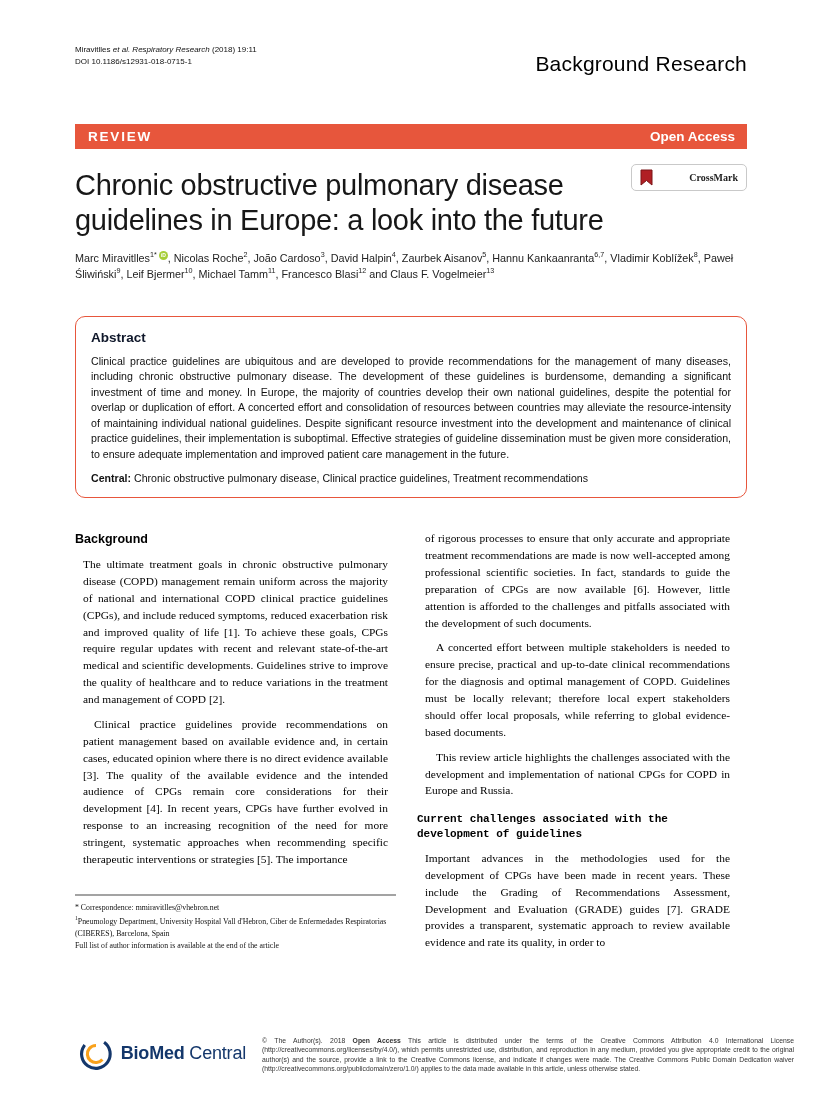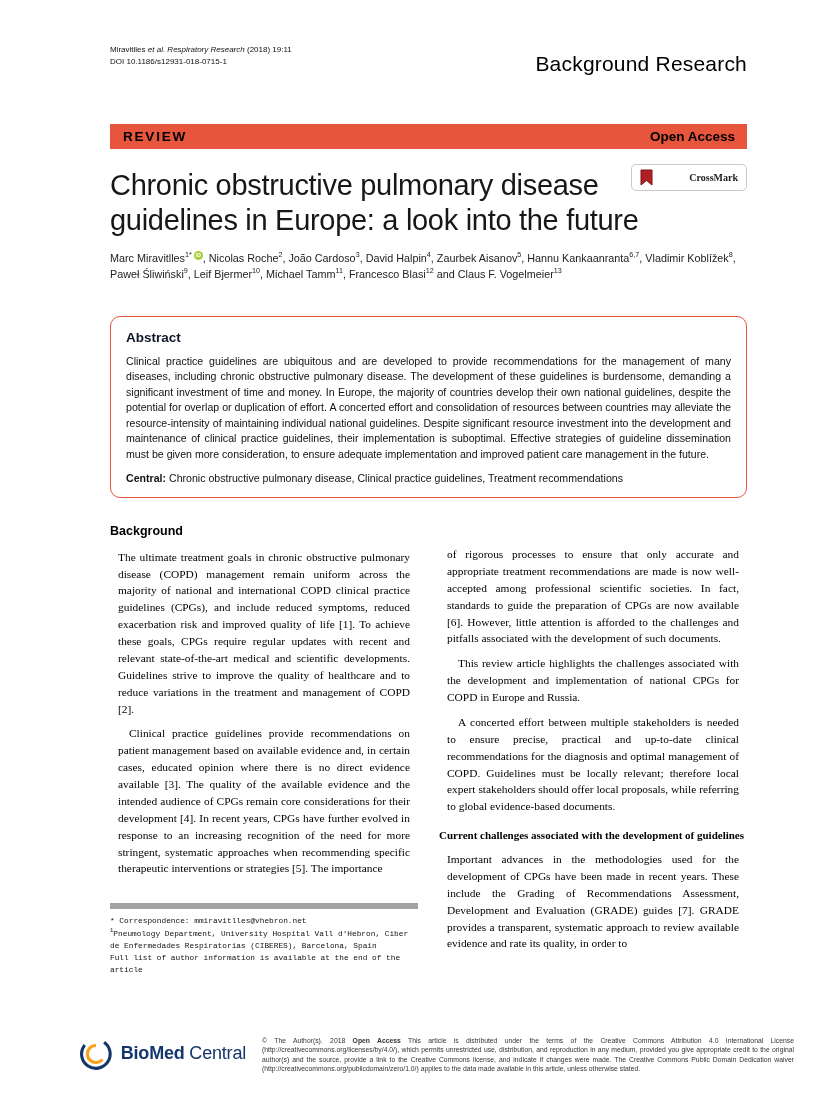--- a/index.html
+++ b/index.html
@@ -9,7 +9,7 @@
     font-family: "Liberation Sans", sans-serif;
     color: #000; position: relative; overflow: hidden;
   }
-  .page { position: relative; width: 827px; height: 1098px; padding: 44px 80px 0 110px; }
+  .page { position: relative; width: 827px; height: 1098px; padding: 44px 80px 0 75px; }
 
   
   .top { display: flex; justify-content: space-between; align-items: flex-start; }

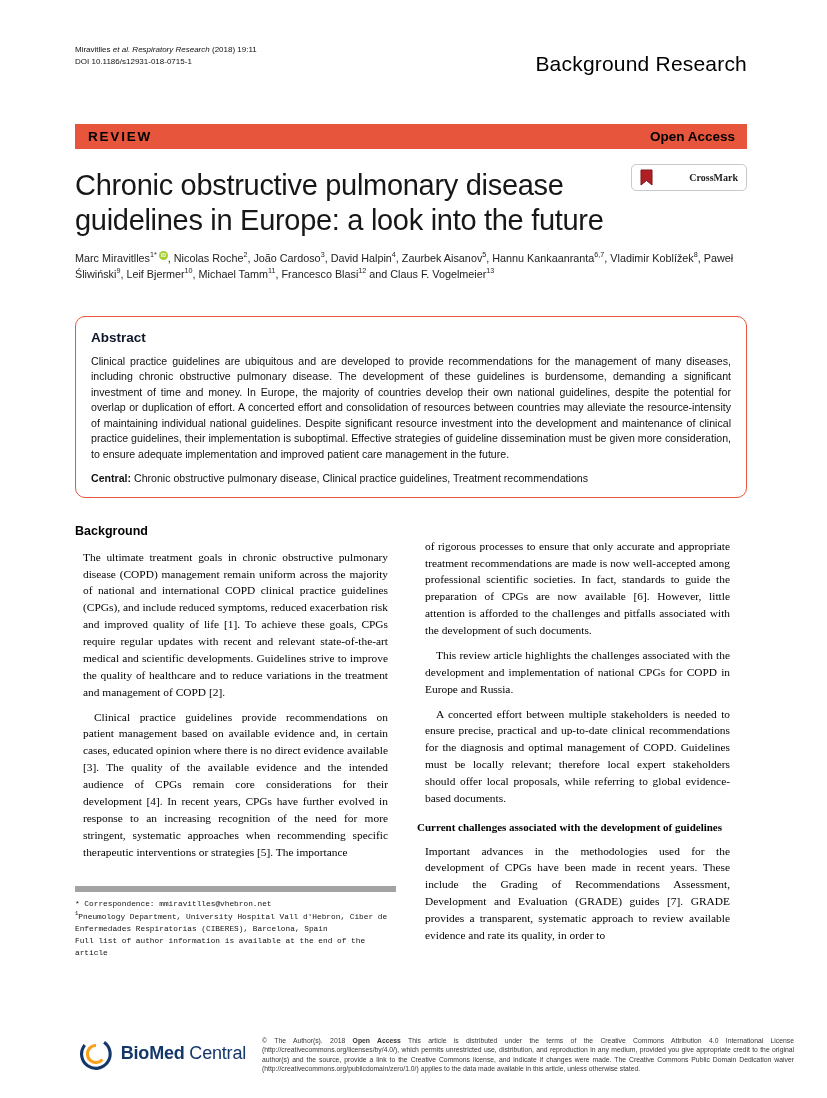--- a/index.html
+++ b/index.html
@@ -20,7 +20,7 @@
   .banner {
     margin-top: 48px; height: 25px; background: var(--accent, #e7563c);
     display: flex; justify-content: space-between; align-items: center;
-    padding: 0 12px 0 13px; color: #000000; font-weight: 700; font-size: 13.5px;
+    padding: 0 12px 0 13px; color: #ffffff; font-weight: 700; font-size: 13.5px;
   }
   .banner .review-label { letter-spacing: 1.8px; }
 

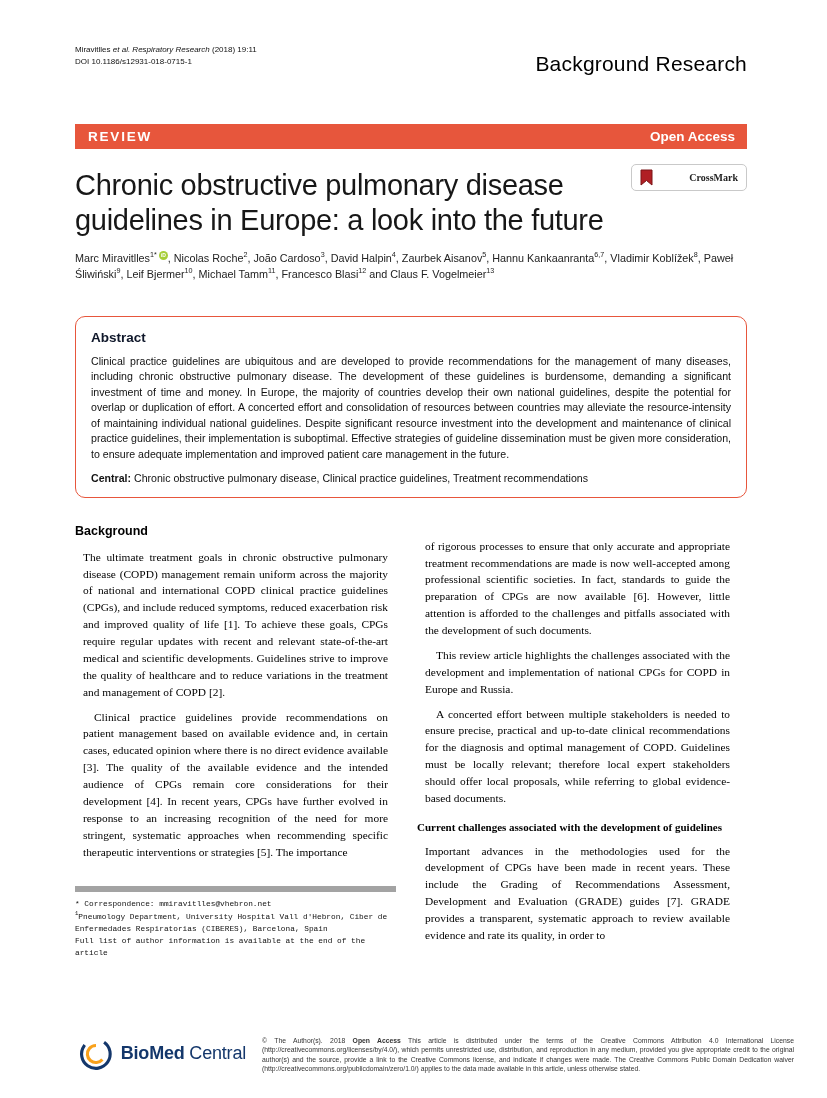--- a/index.html
+++ b/index.html
@@ -139,8 +139,8 @@
 
     <div class="col">
       <p>of rigorous processes to ensure that only accurate and appropriate treatment recommendations are made is now well-accepted among professional scientific societies. In fact, standards to guide the preparation of CPGs are now available [6]. However, little attention is afforded to the challenges and pitfalls associated with the development of such documents.</p>
+      <p class="indent">A concerted effort between multiple stakeholders is needed to ensure precise, practical and up-to-date clinical recommendations for the diagnosis and optimal management of COPD. Guidelines must be locally relevant; therefore local expert stakeholders should offer local proposals, while referring to global evidence-based documents.</p>
       <p class="indent">This review article highlights the challenges associated with the development and implementation of national CPGs for COPD in Europe and Russia.</p>
-      <p class="indent">A concerted effort between multiple stakeholders is needed to ensure precise, practical and up-to-date clinical recommendations for the diagnosis and optimal management of COPD. Guidelines must be locally relevant; therefore local expert stakeholders should offer local proposals, while referring to global evidence-based documents.</p>
       <h4>Current challenges associated with the development of guidelines</h4>
       <p>Important advances in the methodologies used for the development of CPGs have been made in recent years. These include the Grading of Recommendations Assessment, Development and Evaluation (GRADE) guides [7]. GRADE provides a transparent, systematic approach to review available evidence and rate its quality, in order to</p>
     </div>

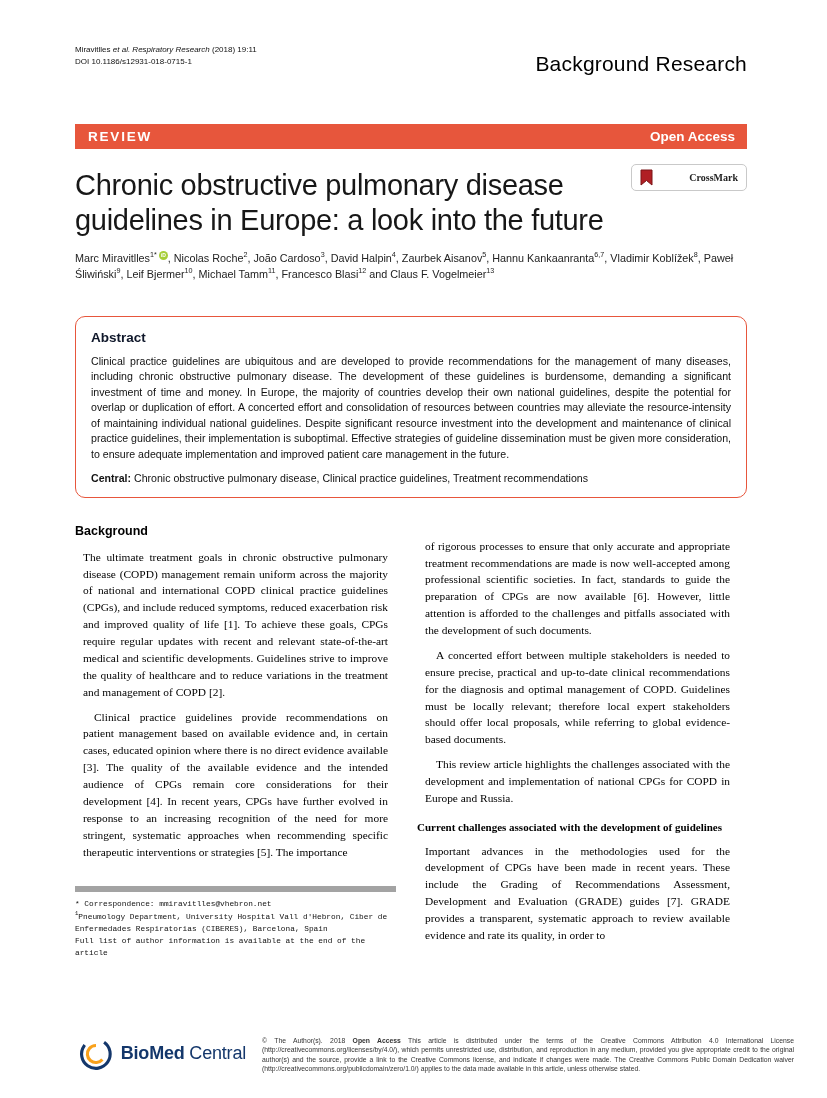--- a/index.html
+++ b/index.html
@@ -58,7 +58,7 @@
   }
   .col { width: 321px; }
   .col h3 { font-family: "Liberation Sans", sans-serif; font-size: 12.5px; font-weight: 700; margin-bottom: 7px; text-align: left; }
-  .col h4 { font-family: Liberation Serif, serif; font-size: 11px; font-weight: 700; margin: 13px 0 5px; line-height: 1.35; text-align: left; }
+  .col h4 { font-family: Liberation Mono, monospace; font-size: 11px; font-weight: 700; margin: 13px 0 5px; line-height: 1.35; text-align: left; }
   .col p { margin: 8px; }
   .col p.indent { text-indent: 11px; }
 

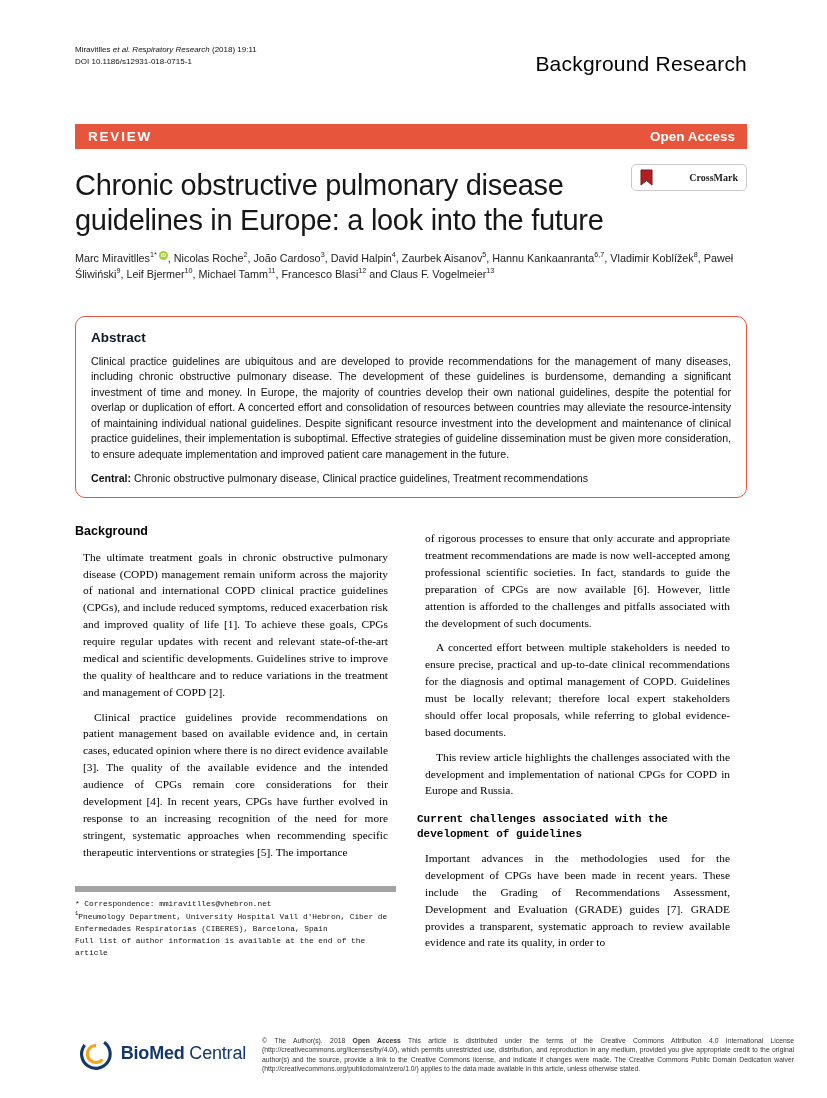--- a/index.html
+++ b/index.html
@@ -64,8 +64,8 @@
 
   
   .footnotes {
-    margin-top: 26px; border-top: 6px solid #a3a3a3; padding-top: 6px;
-    font-family: Liberation Mono, monospace; font-size: 7.8px; line-height: 1.55;
+    margin-top: 26px; border-top: 2px solid #a3a3a3; padding-top: 6px;
+    font-family: Liberation Serif, serif; font-size: 7.8px; line-height: 1.55;
     text-align: left; color: #111;
   }
   .footnotes sup { font-size: 5.6px; }

